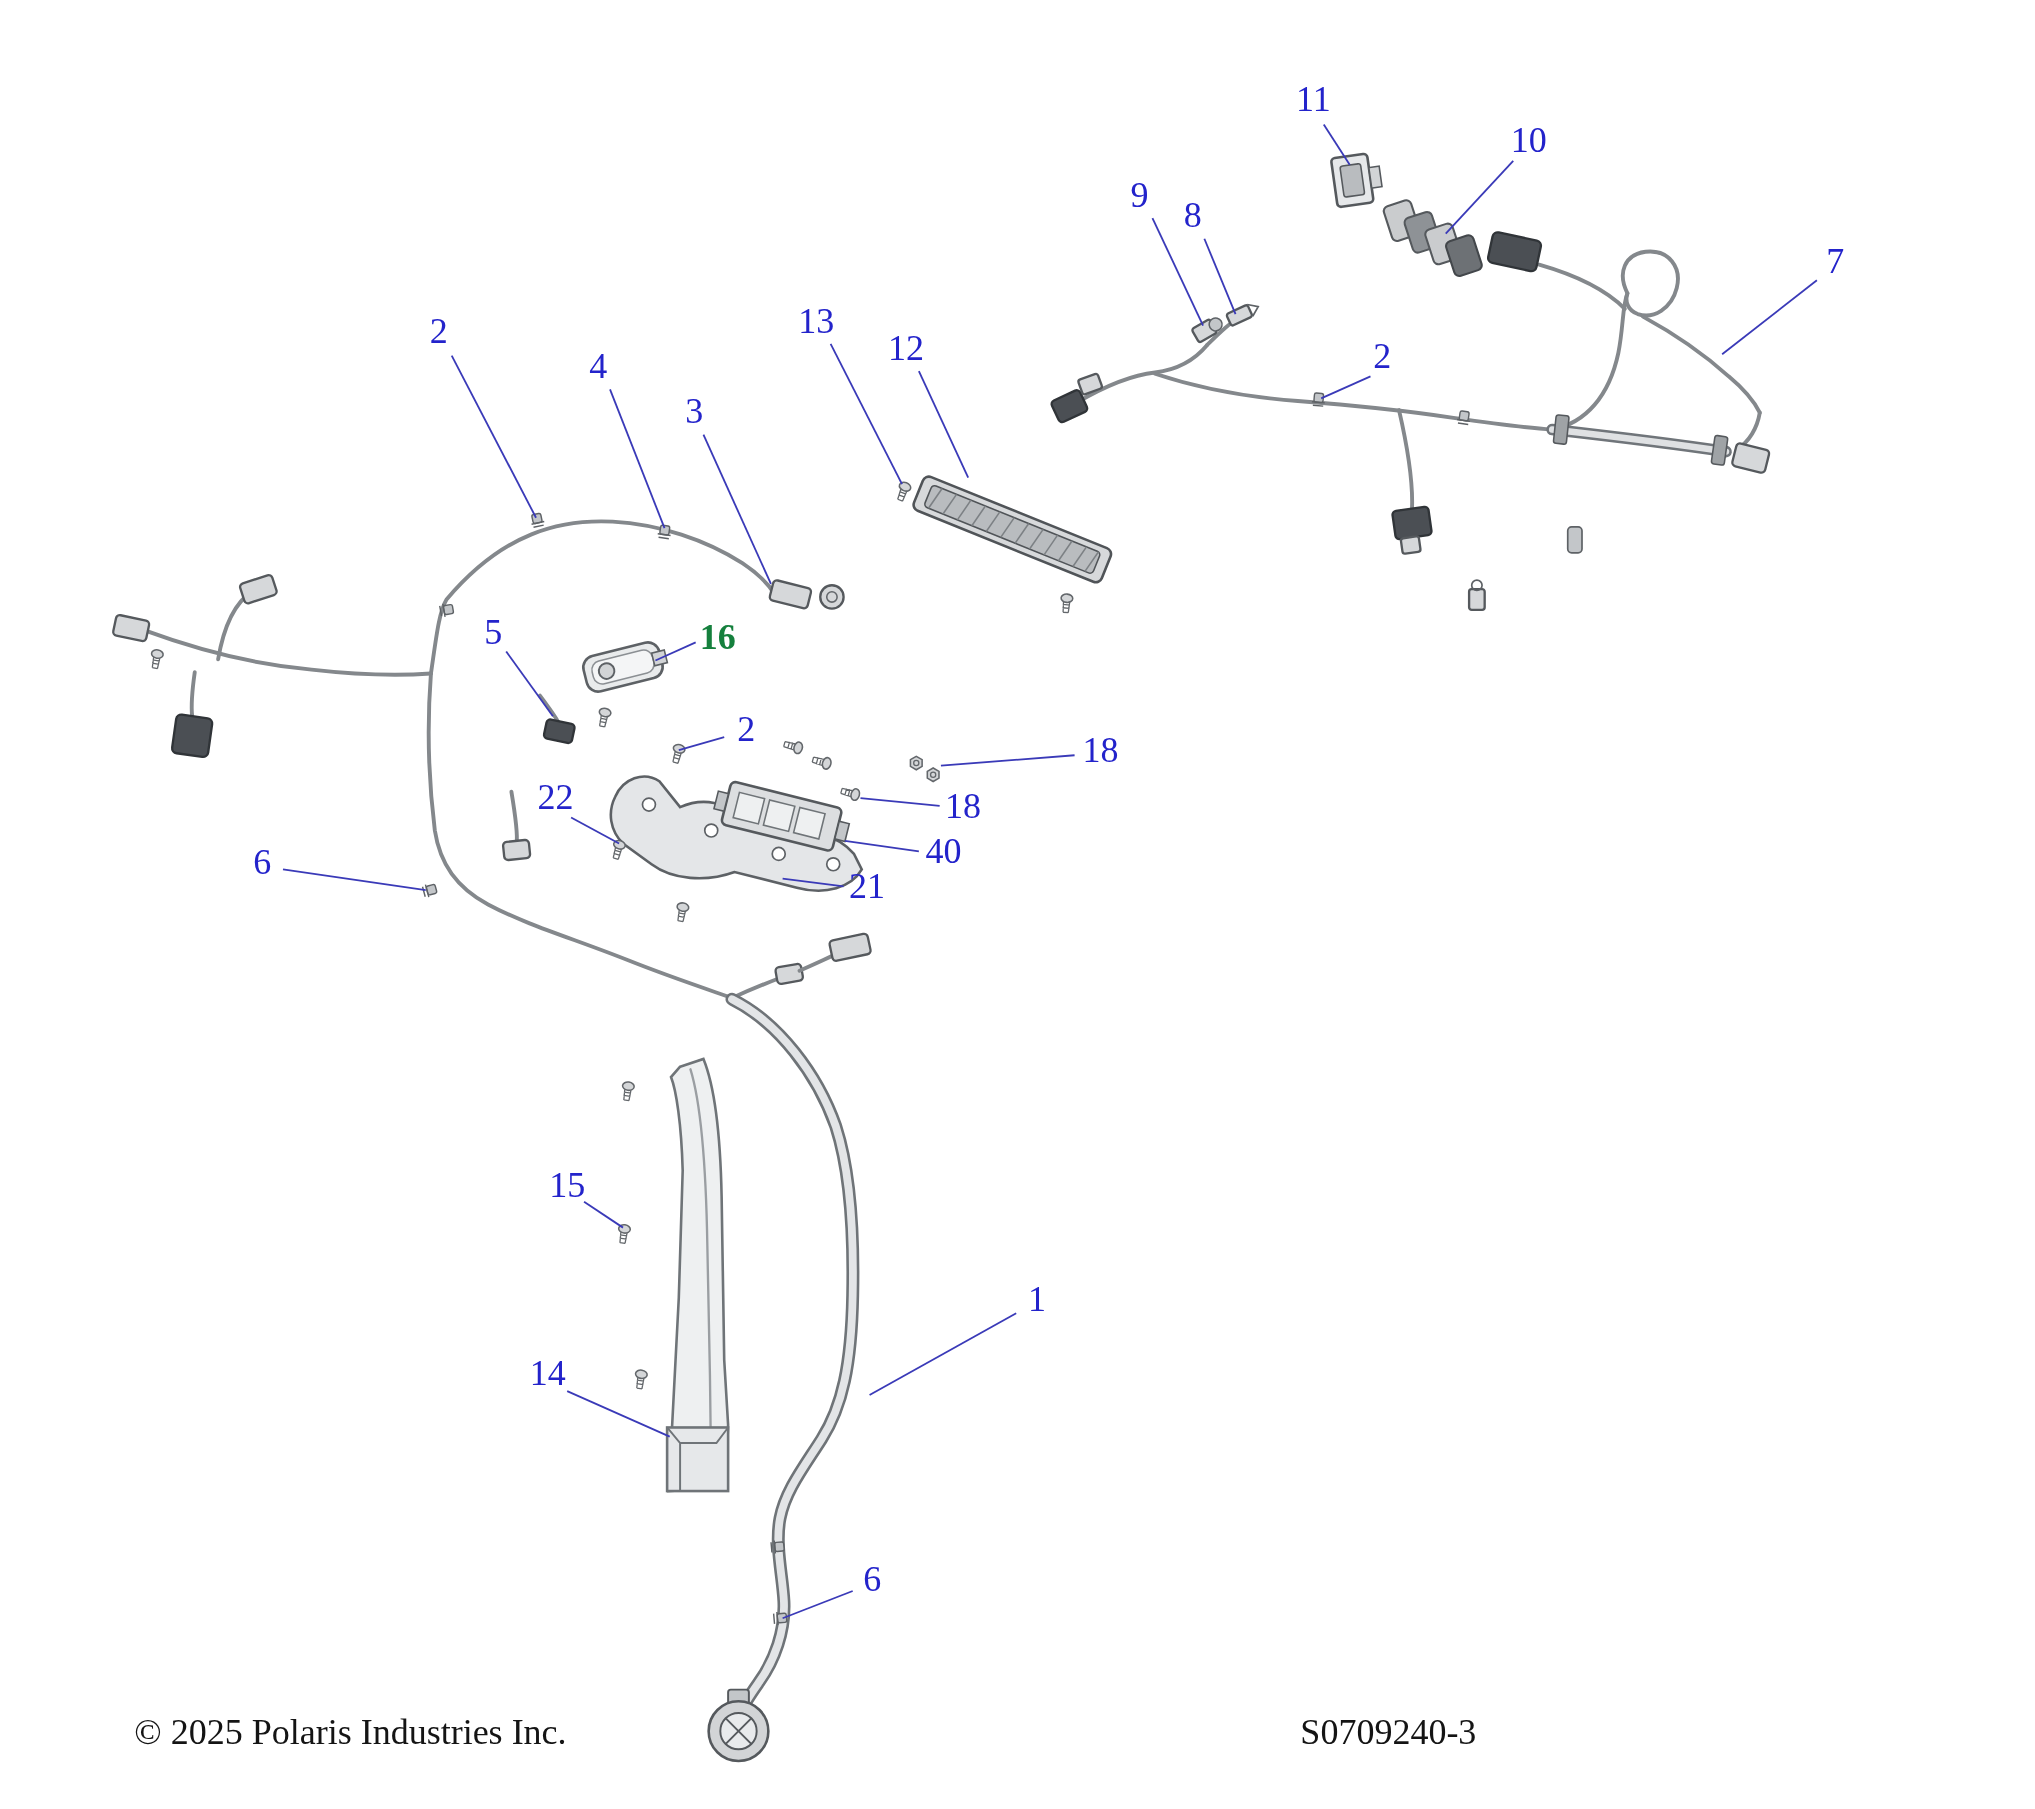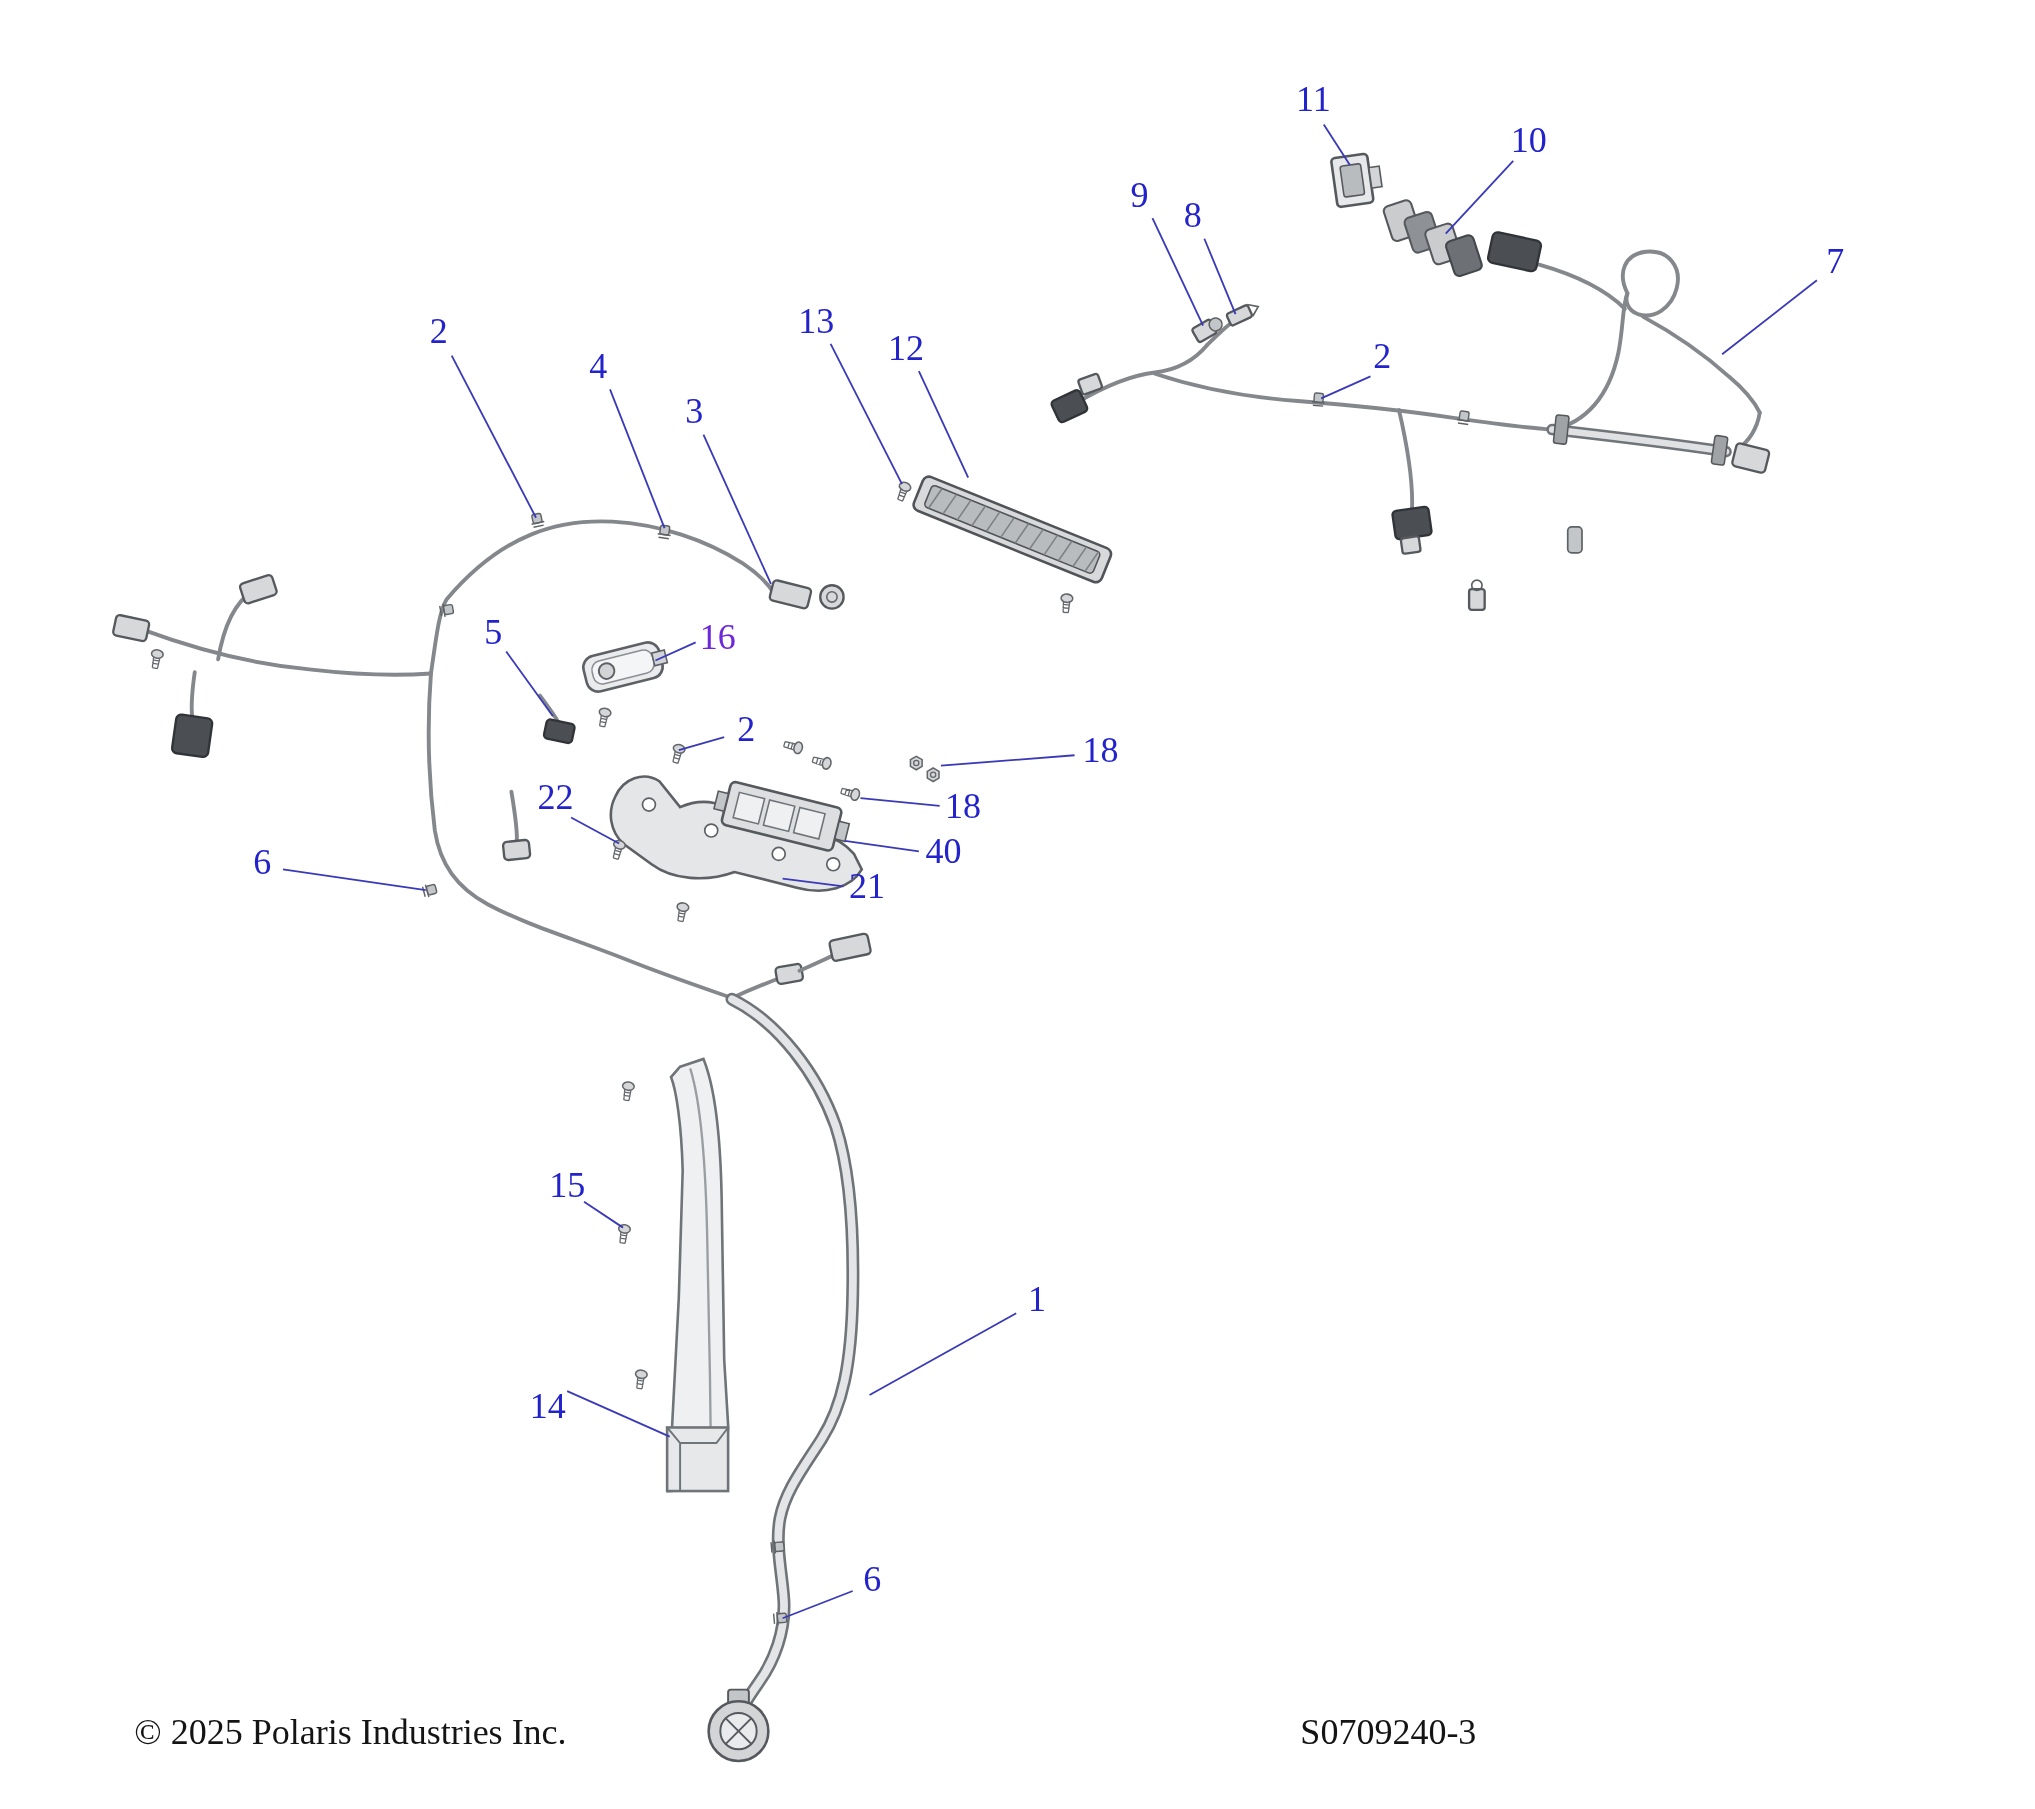--- a/index.html
+++ b/index.html
@@ -259,7 +259,7 @@
       <div class="callout" style="left: 40.1148%; top: 17.7188%; color: rgb(35, 35, 203);">13</div>
       <div class="callout" style="left: 26.9133%; top: 75.8967%; color: rgb(35, 35, 203); margin-top: 33px;">14</div>
       <div class="callout" style="left: 27.8699%; top: 65.495%; color: rgb(35, 35, 203);">15</div>
-      <div class="callout" style="left: 35.2679%; top: 35.2224%; color: #6d28d9;">16</div>
+      <div class="callout" style="left: 35.2679%; top: 35.2224%; color: #15803d; font-weight: bold;">16</div>
       <div class="callout" style="left: 36.6709%; top: 40.3156%; color: rgb(35, 35, 203);">2</div>
       <div class="callout" style="left: 47.3214%; top: 44.5481%; color: rgb(35, 35, 203);">18</div>
       <div class="callout" style="left: 54.0816%; top: 41.4634%; color: rgb(35, 35, 203);">18</div>

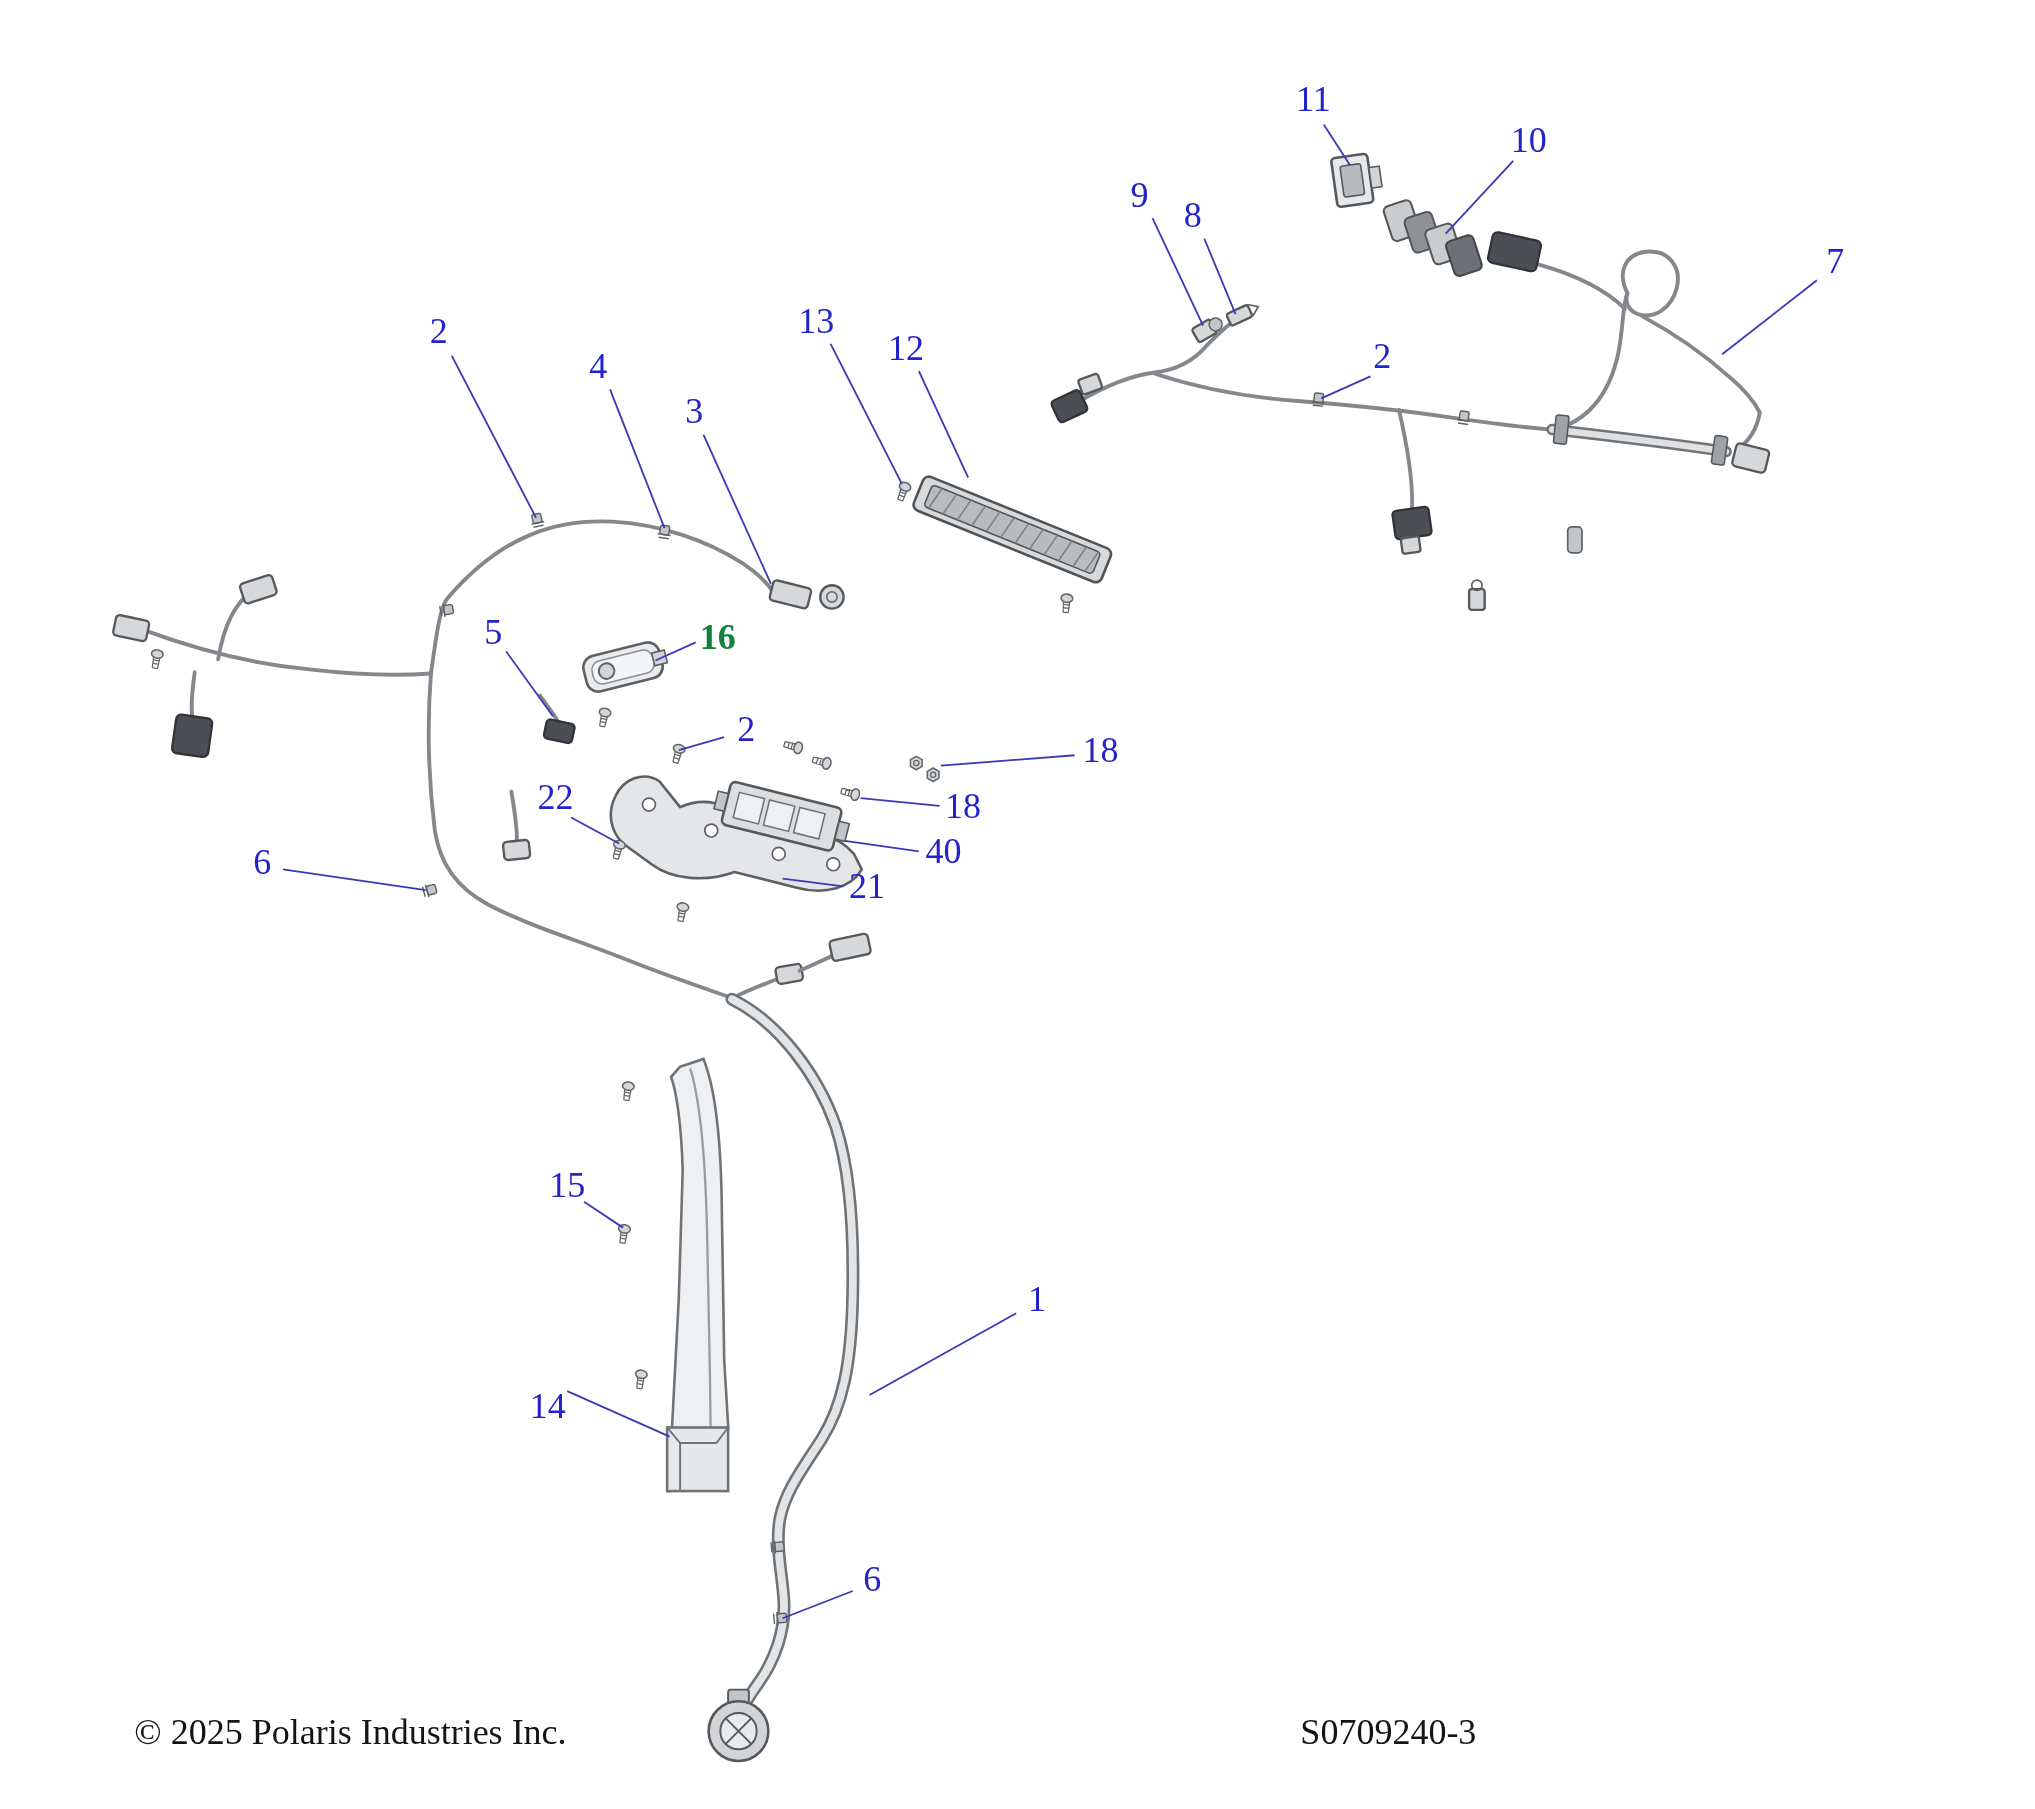--- a/index.html
+++ b/index.html
@@ -257,7 +257,7 @@
       <div class="callout" style="left: 64.5408%; top: 5.45194%; color: rgb(35, 35, 203);">11</div>
       <div class="callout" style="left: 44.5153%; top: 19.2253%; color: rgb(35, 35, 203);">12</div>
       <div class="callout" style="left: 40.1148%; top: 17.7188%; color: rgb(35, 35, 203);">13</div>
-      <div class="callout" style="left: 26.9133%; top: 75.8967%; color: rgb(35, 35, 203); margin-top: 33px;">14</div>
+      <div class="callout" style="left: 26.9133%; top: 75.8967%; color: rgb(35, 35, 203);">14</div>
       <div class="callout" style="left: 27.8699%; top: 65.495%; color: rgb(35, 35, 203);">15</div>
       <div class="callout" style="left: 35.2679%; top: 35.2224%; color: #15803d; font-weight: bold;">16</div>
       <div class="callout" style="left: 36.6709%; top: 40.3156%; color: rgb(35, 35, 203);">2</div>

